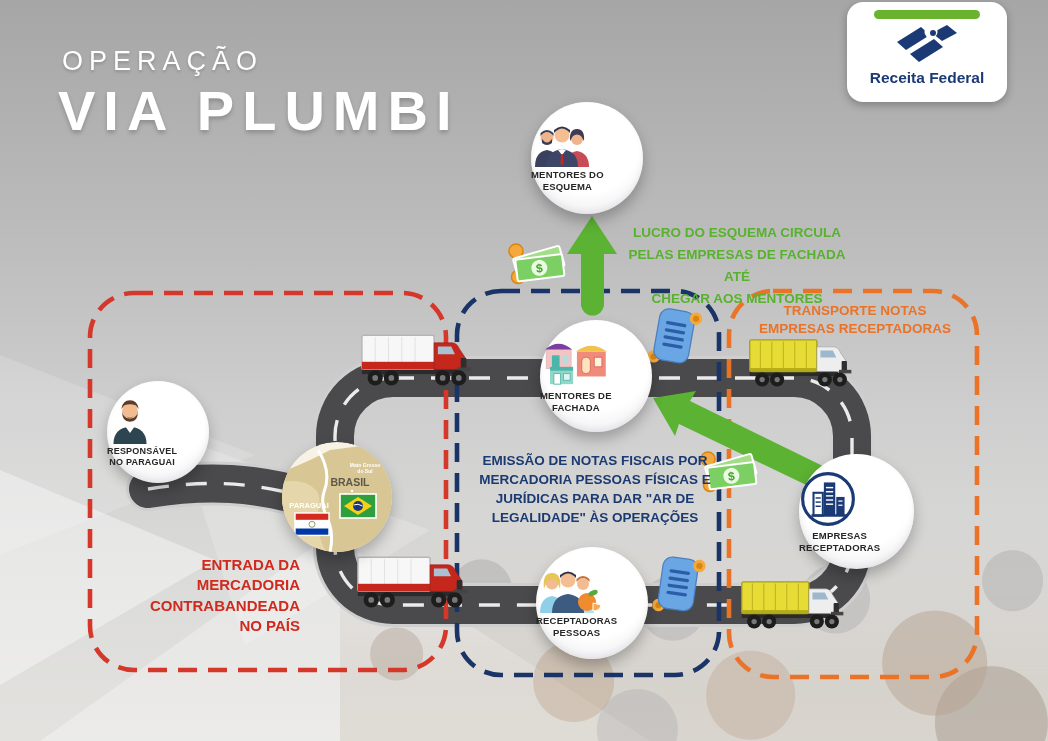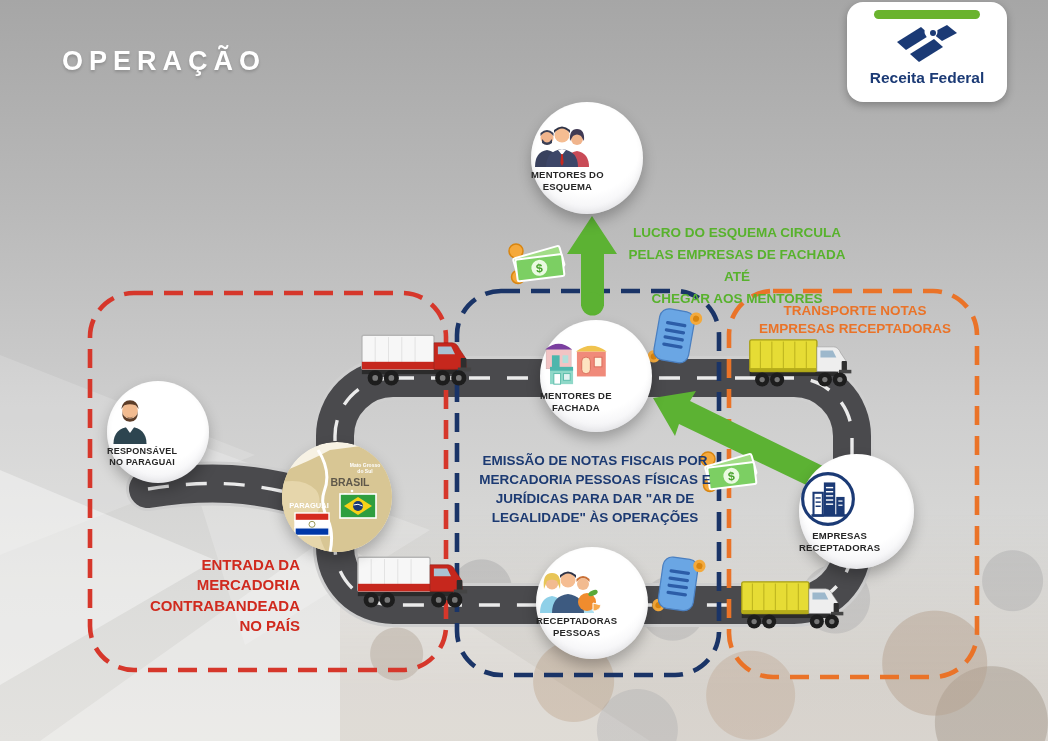--- a/index.html
+++ b/index.html
@@ -26,7 +26,7 @@
       linear-gradient(to bottom, rgba(190,180,168,0) 0%, rgba(170,150,130,.35) 75%);
   }
   
-  .kicker{left:62px;top:46px;color:#fff;font-size:27px;font-weight:700;letter-spacing:6px;
+  .kicker{left:62px;top:46px;color:#fff;font-size:27px;font-weight:400;letter-spacing:6px;
     text-shadow:0 2px 3px rgba(0,0,0,.18);z-index:6;}
   .big-title{left:58px;top:78px;color:#fff;font-size:56px;font-weight:900;letter-spacing:8px;
     text-shadow:0 3px 4px rgba(0,0,0,.2);z-index:6;}

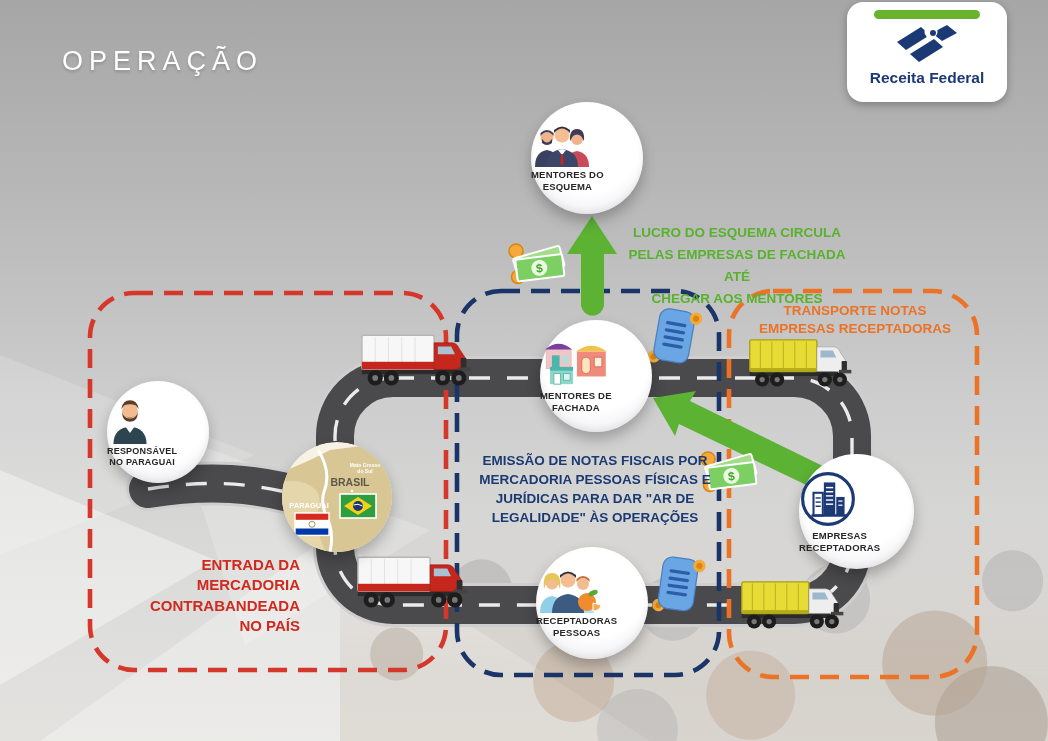--- a/index.html
+++ b/index.html
@@ -372,6 +372,7 @@
 EMPRESAS RECEPTADORAS</div>
 
   <div class="abs kicker">OPERAÇÃO</div>
+  <div class="abs big-title">VIA PLUMBI</div>
 
   <div class="abs logo-card">
     <div class="logo-bar"></div>

